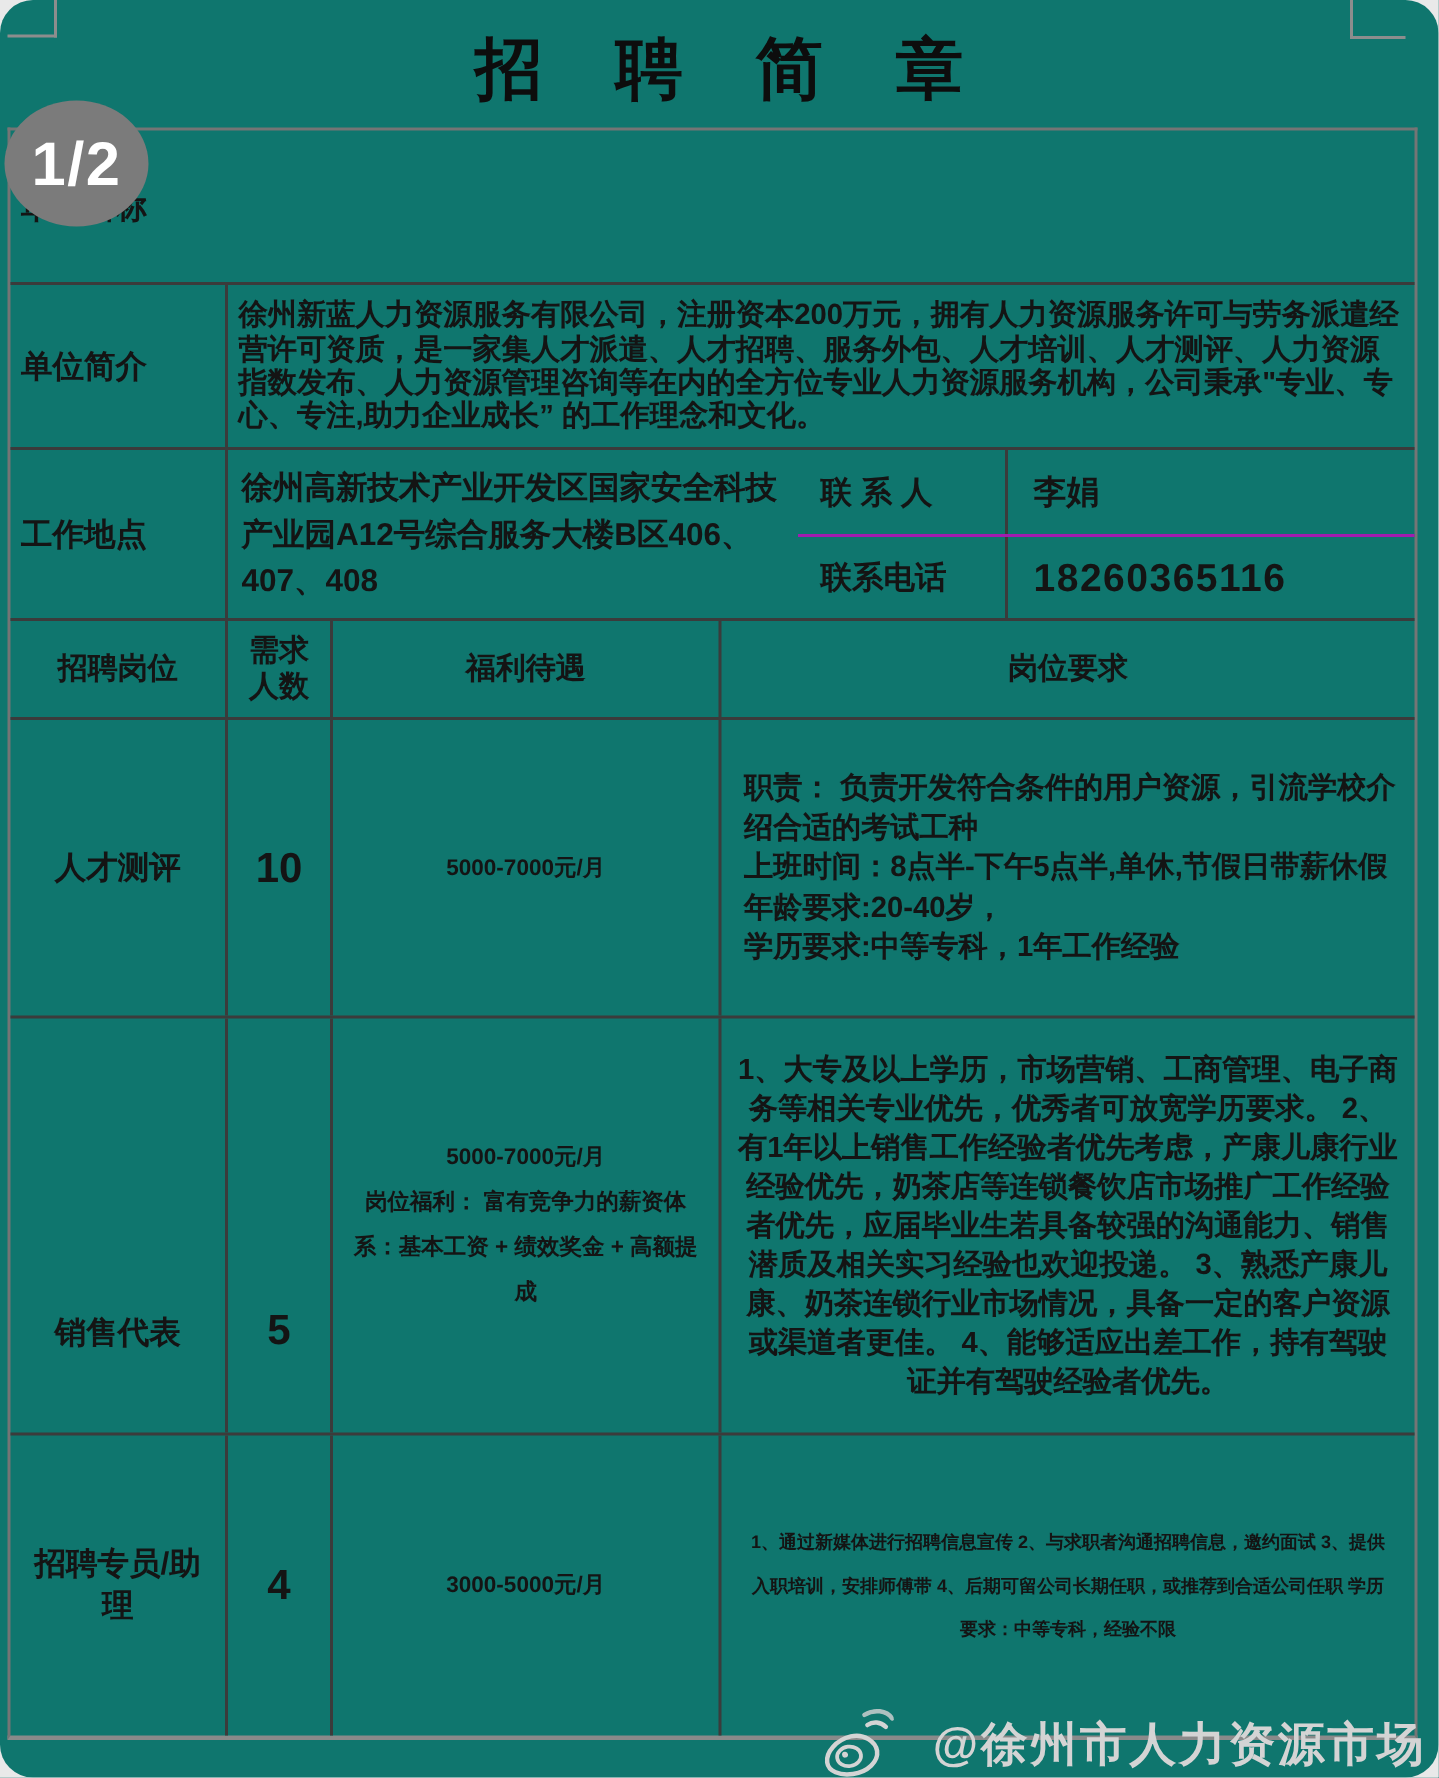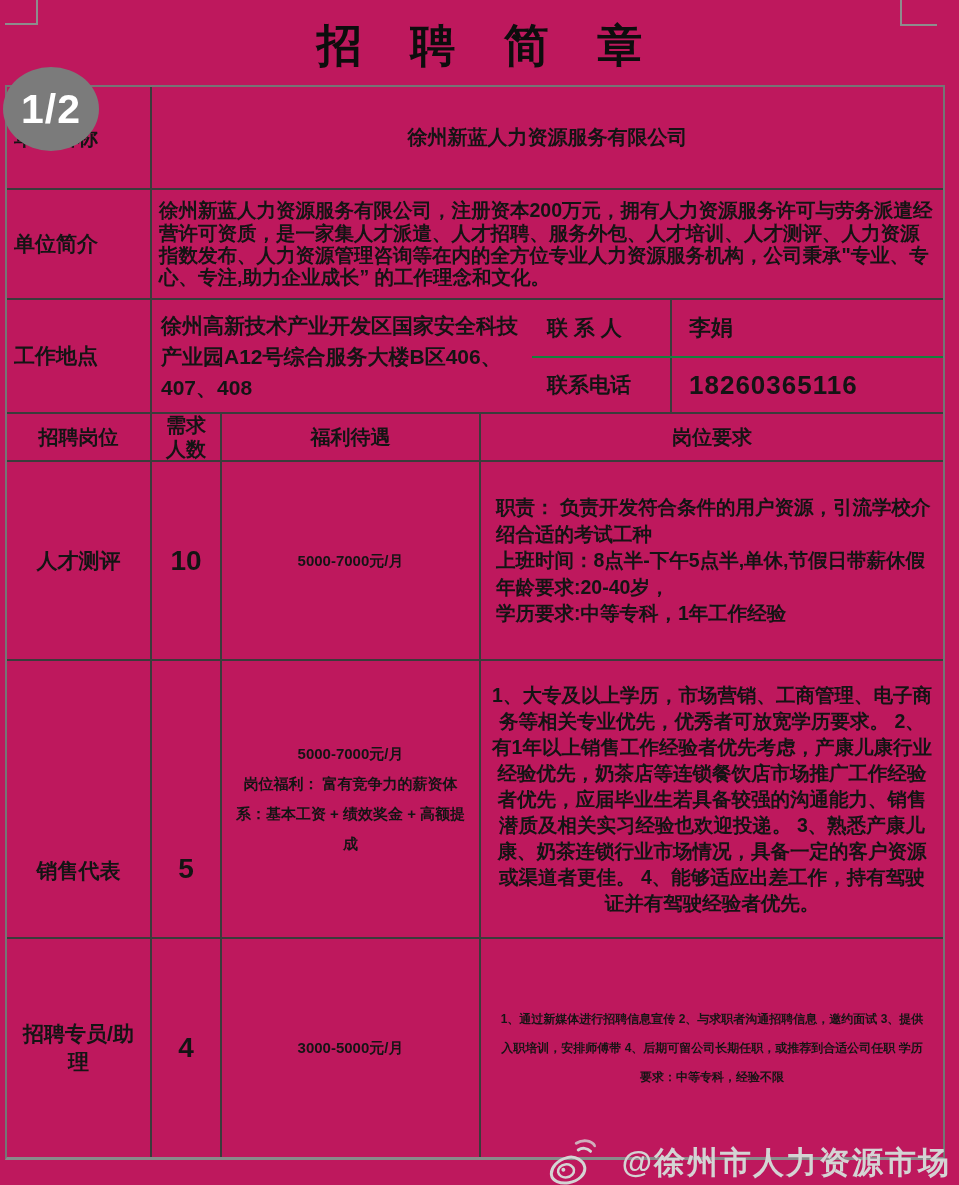--- a/index.html
+++ b/index.html
@@ -4,9 +4,9 @@
 <style>
   html,body{margin:0;padding:0;background:#e9e9e9;}
   .page{
-    position:relative; width:959px; height:1185px; background:#be185d;
+    position:relative; width:959px; height:1185px; background:#0f766e;
     font-family:"Liberation Sans", sans-serif; font-weight:bold; color:#141414;
-    overflow:hidden; margin:0 auto;
+    overflow:hidden; margin:0 auto;border-radius:22px;
   }
   
   .title{

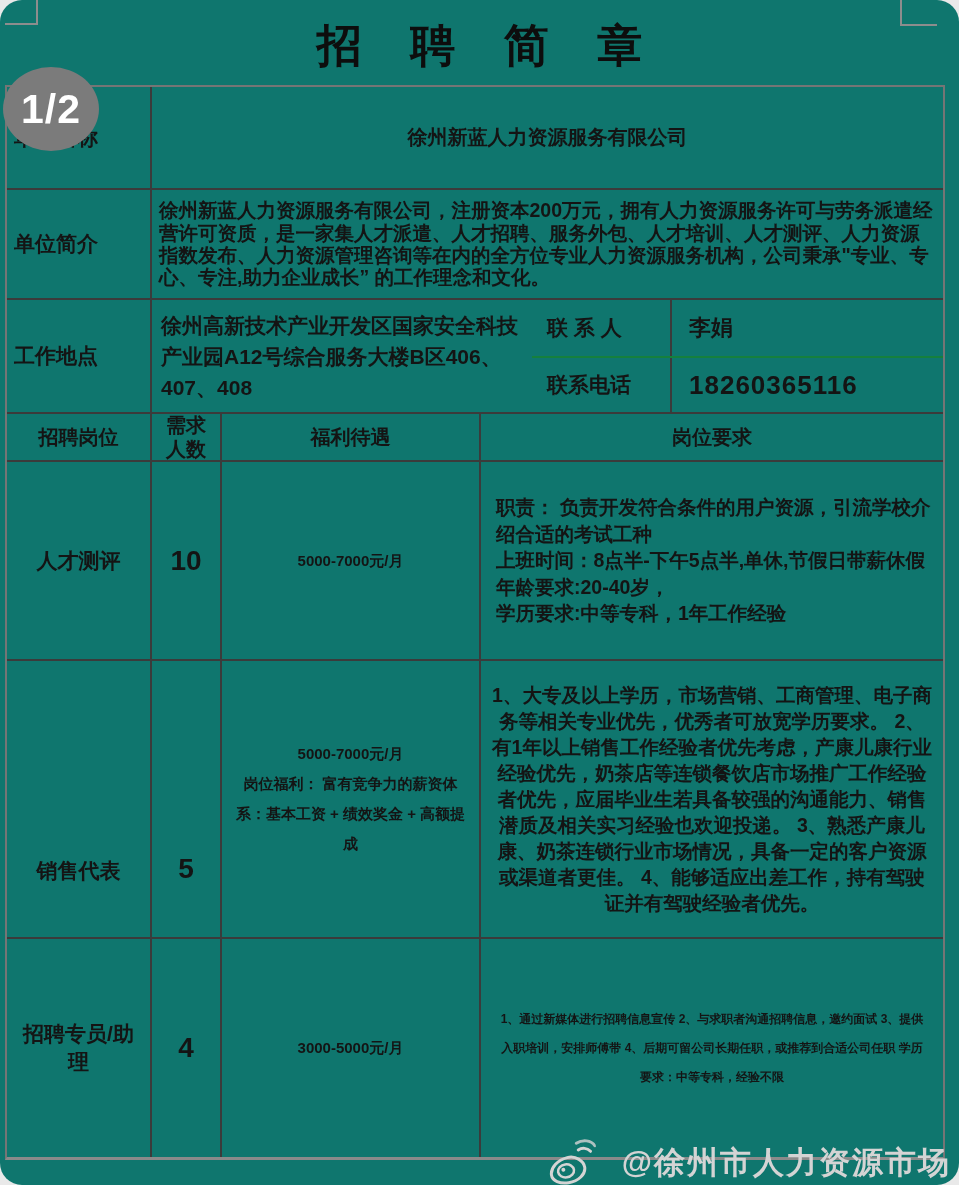--- a/index.html
+++ b/index.html
@@ -110,7 +110,6 @@
 
     <div class="row r1">
       <div class="cell w-label label-cell label-top">单位名称</div>
-      <div class="cell w-req name-cell">徐州新蓝人力资源服务有限公司</div>
     </div>
 
     <div class="row r2">

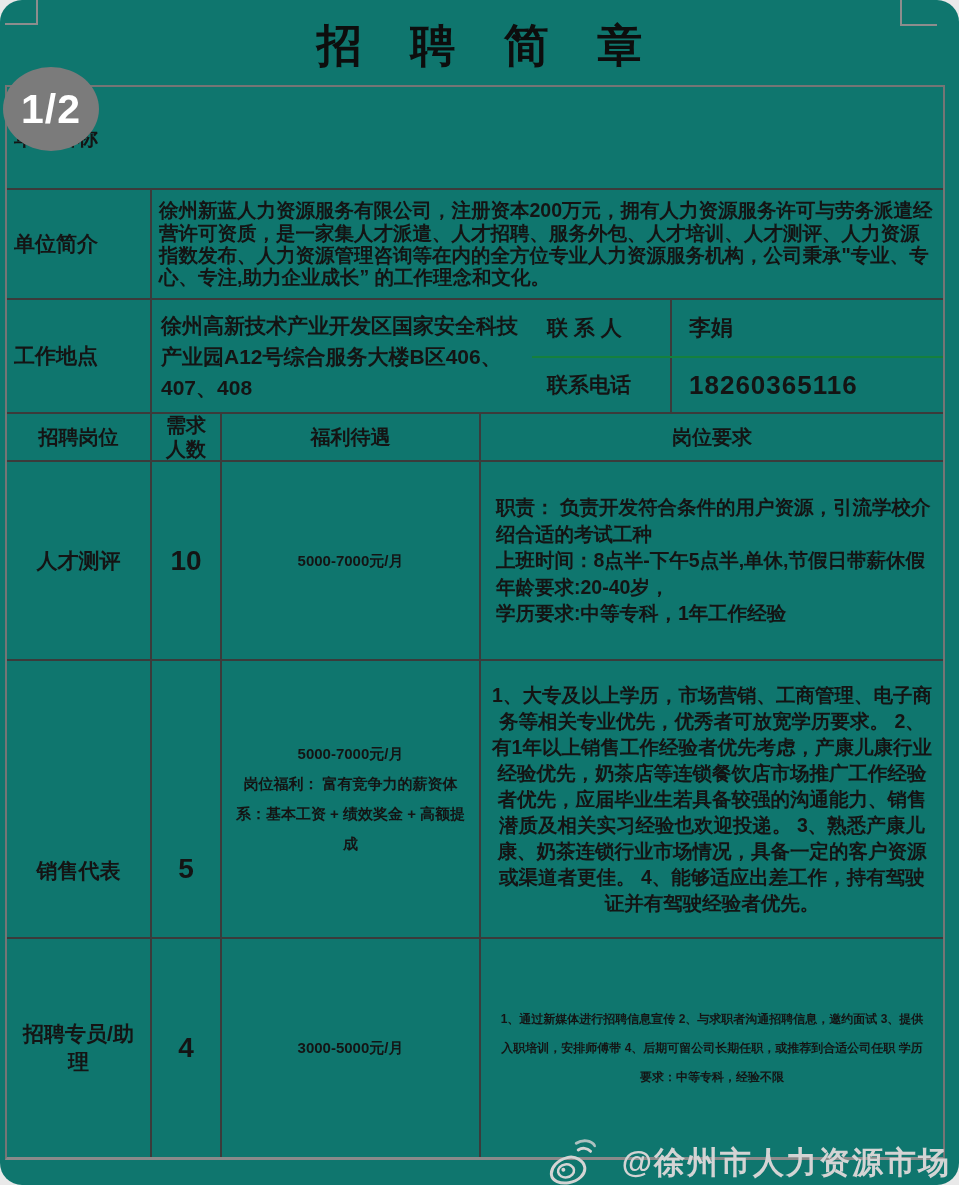--- a/index.html
+++ b/index.html
@@ -59,7 +59,7 @@
   }
   .contact-col{flex:1 1 auto; display:flex; flex-direction:column;}
   .contact-sub{flex:1 1 50%; display:flex; box-sizing:border-box;}
-  .contact-sub.bt{border-top:2px solid #15803d;}
+  .contact-sub.bt{border-top:2px solid #a21caf;}
   .c-label{
     flex:0 0 138px; box-sizing:border-box; display:flex; align-items:center;
     padding-left:15px; font-size:21px;

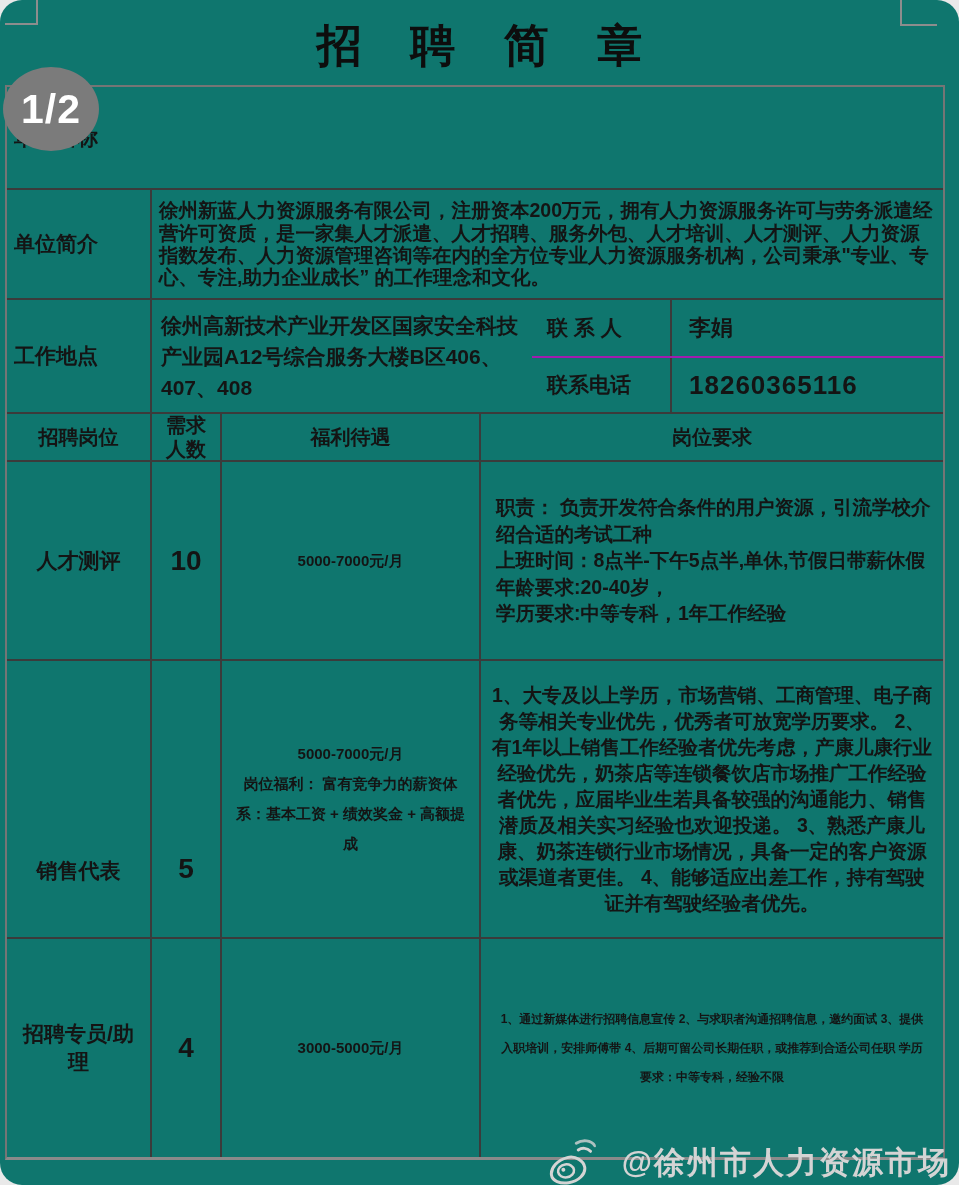--- a/index.html
+++ b/index.html
@@ -36,7 +36,7 @@
   }
   .row{display:flex; flex:0 0 auto; box-sizing:border-box;}
   .row + .row{border-top:2px solid #3b3b3b;}
-  .r1{height:101px;} .r2{height:110px;} .r3{height:114px;} .r4{height:48px;}
+  .r1{height:101px;} .r2{height:110px;} .r3{height:114px;} .r4{height:66px;}
   .r5{height:199px;} .r6{height:278px;} .r7{flex:1 1 auto;}
   .cell{
     box-sizing:border-box; display:flex; align-items:center; justify-content:center;

